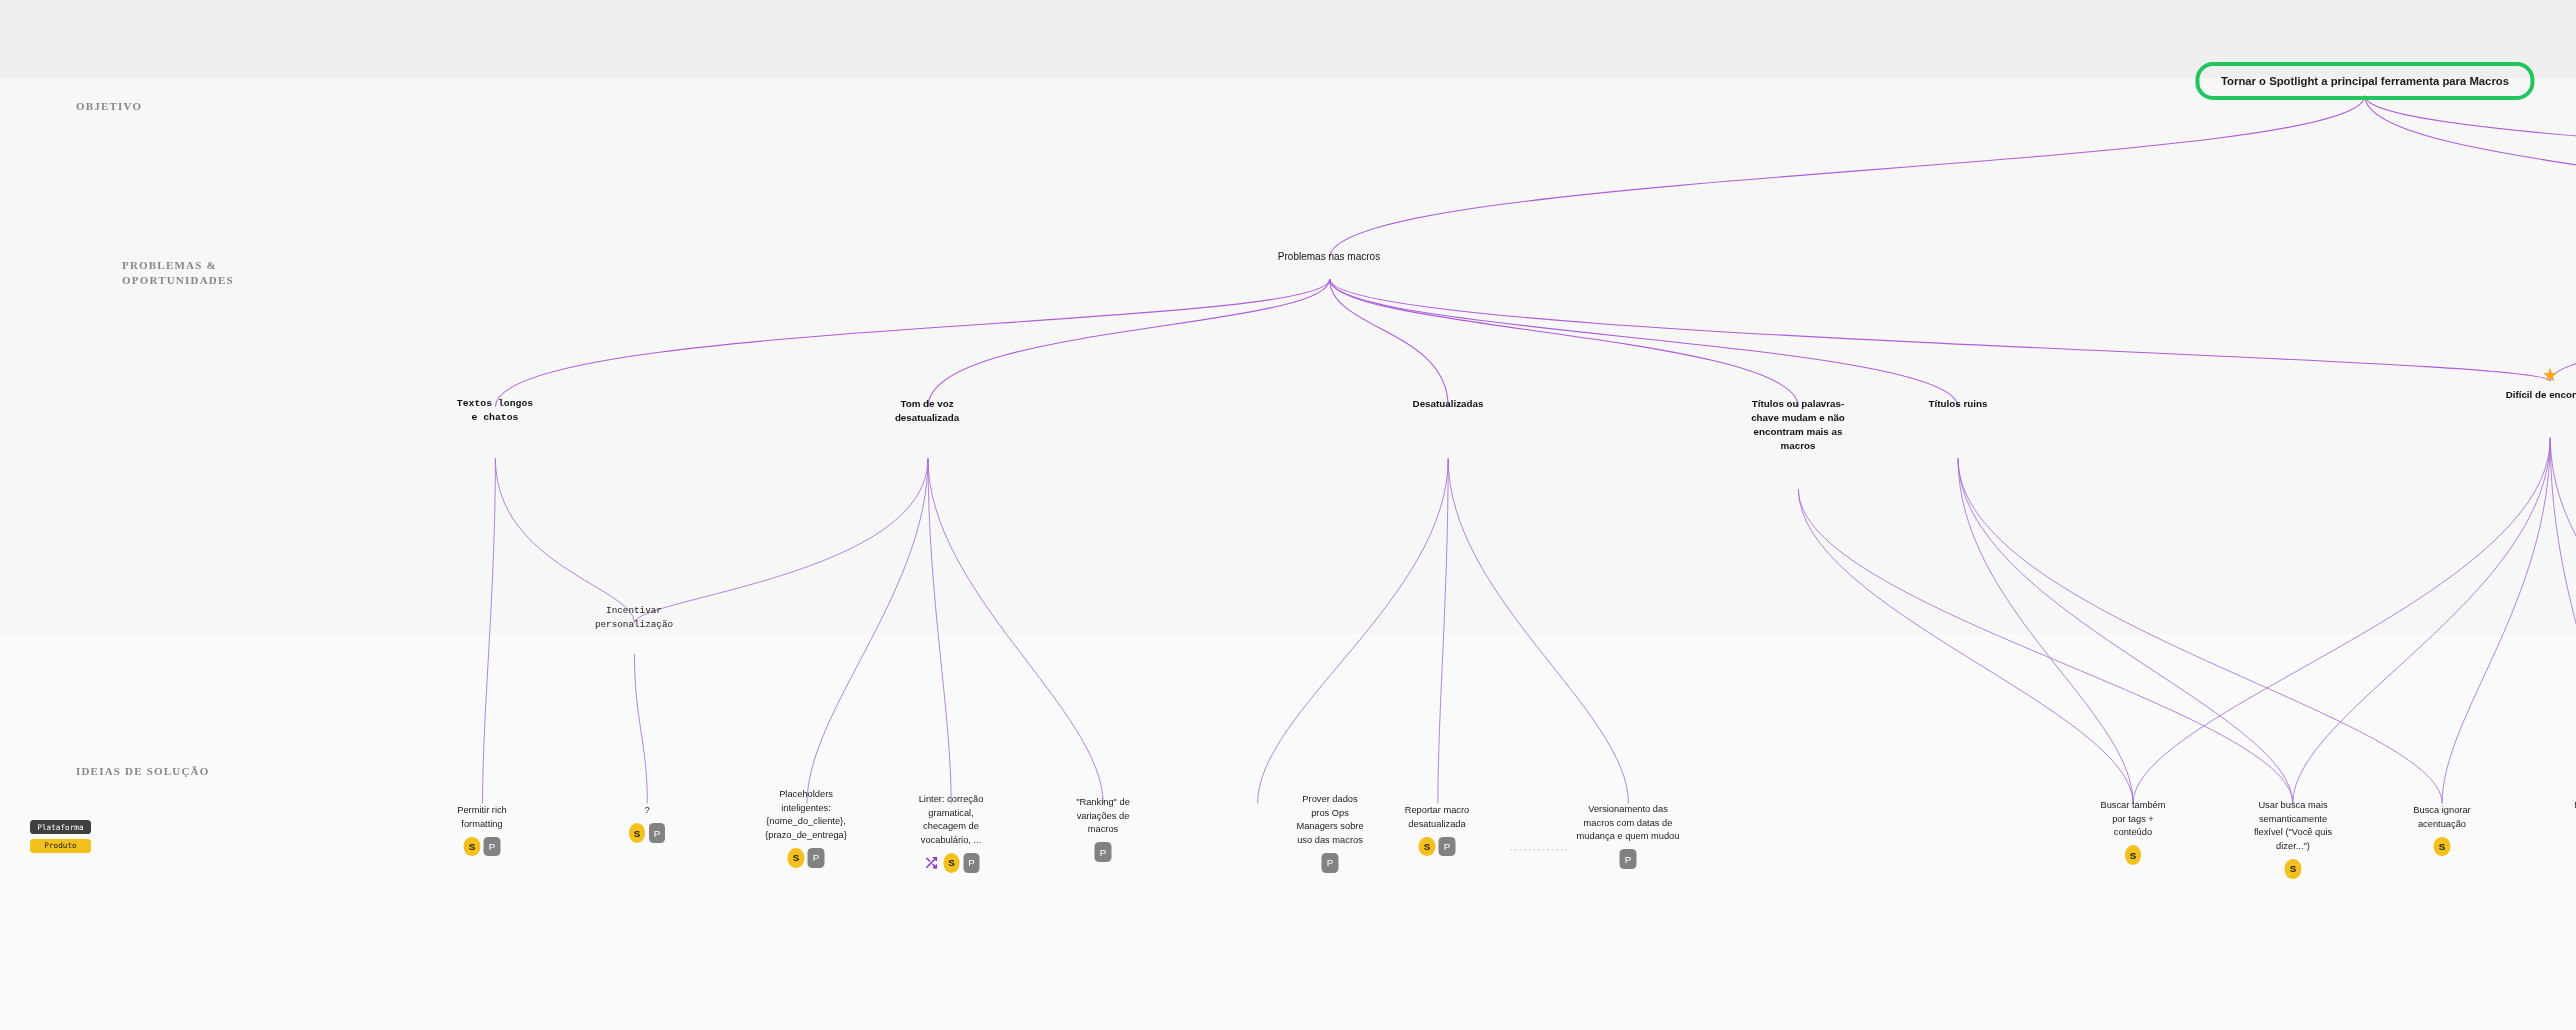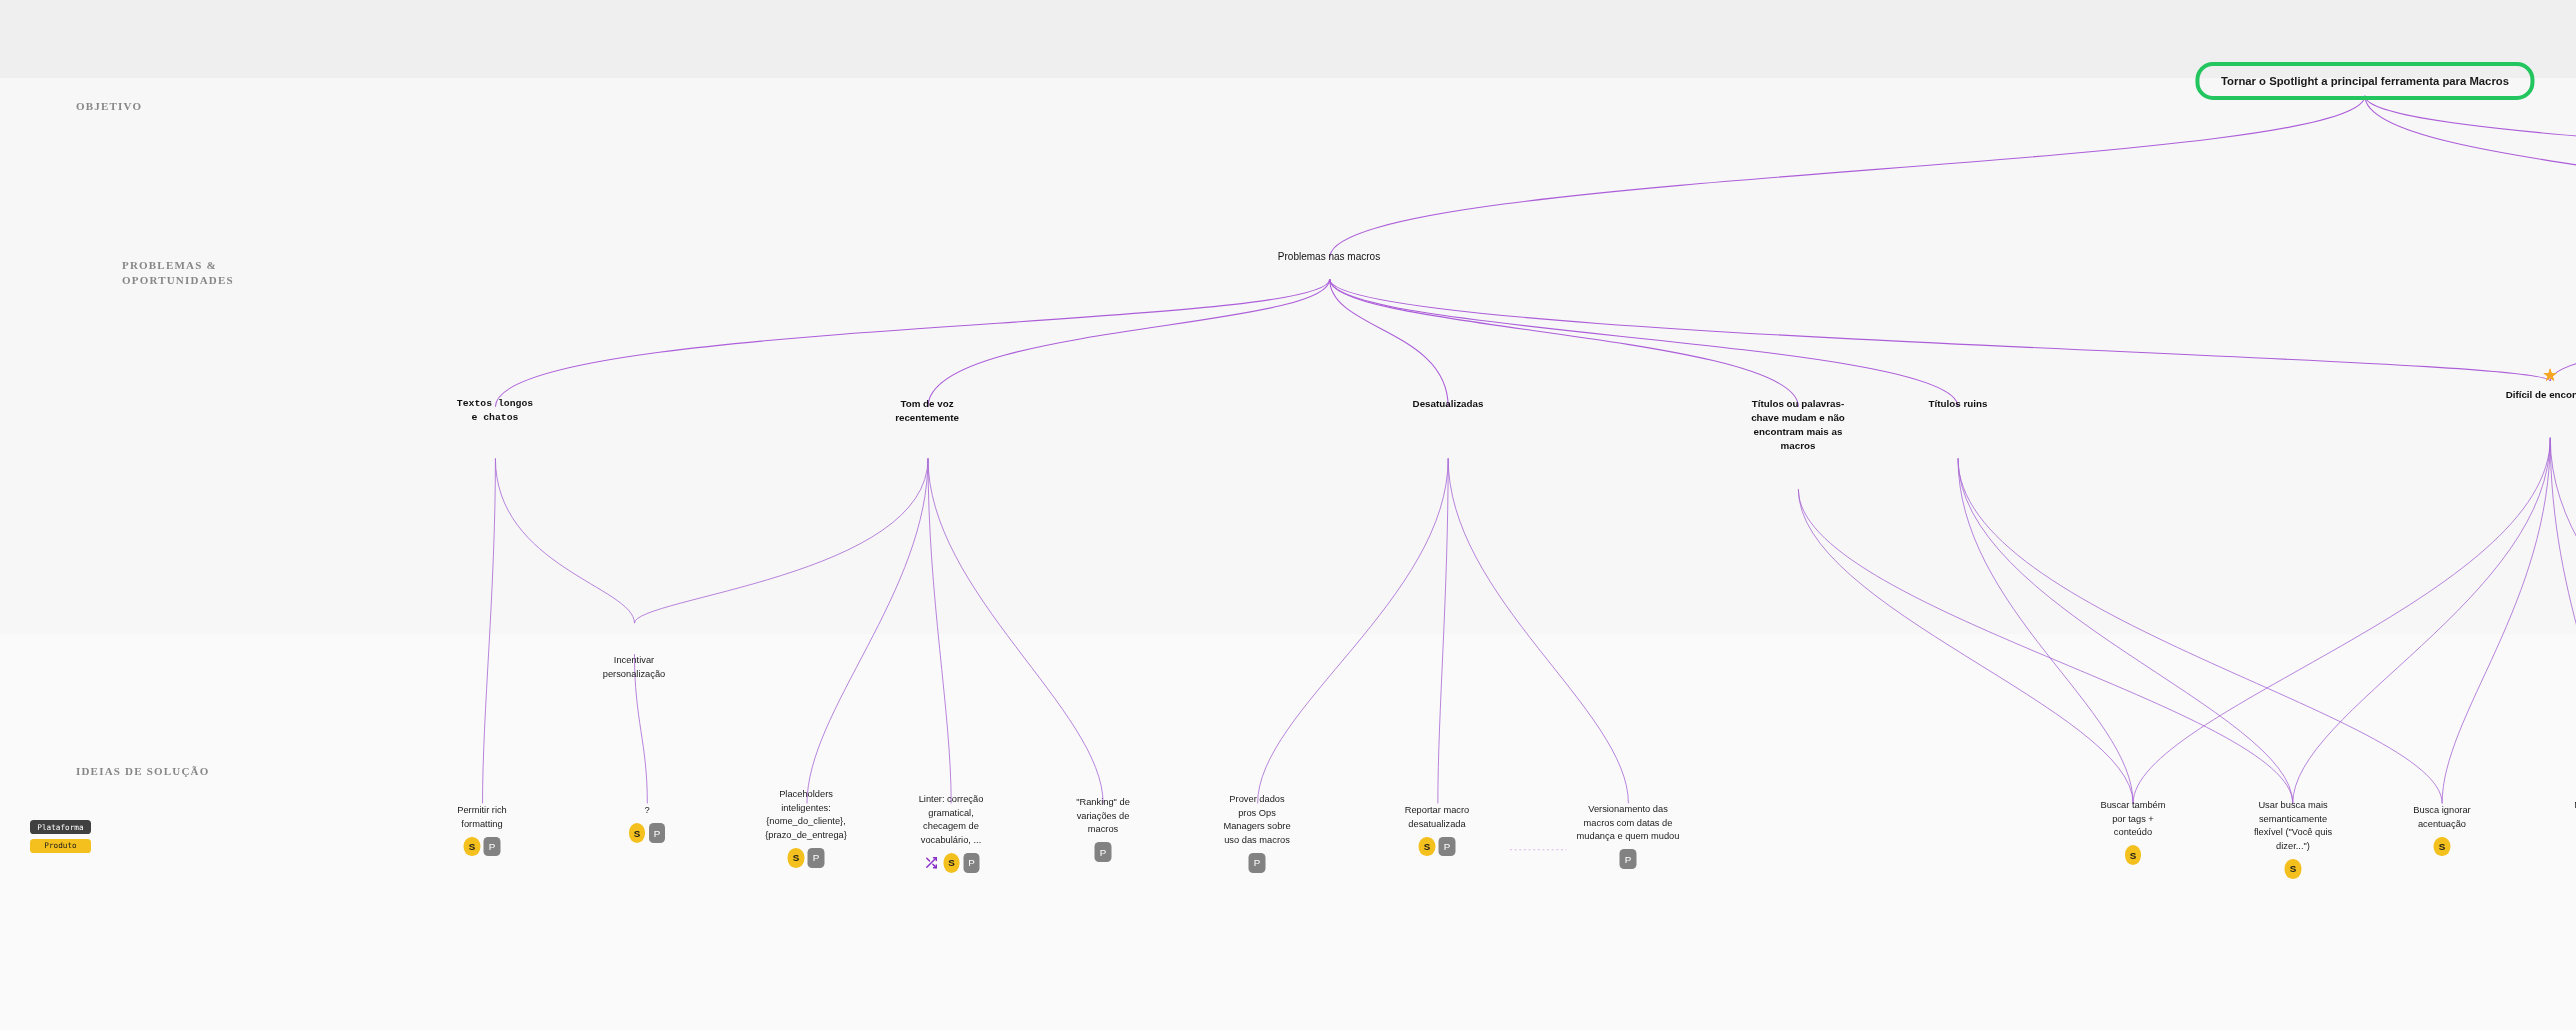--- a/index.html
+++ b/index.html
@@ -214,7 +214,7 @@
   </div>
   <div class="node node-l3" style="left:927px; top:397px; width:129px;">
     <span class="label" style="white-space: pre-line;">Tom de voz
-recentemente</span>
+desatualizada</span>
   </div>
   <div class="node node-l3" style="left:1448px; top:397px; width:139px;">
     <span class="label">Desatualizadas</span>

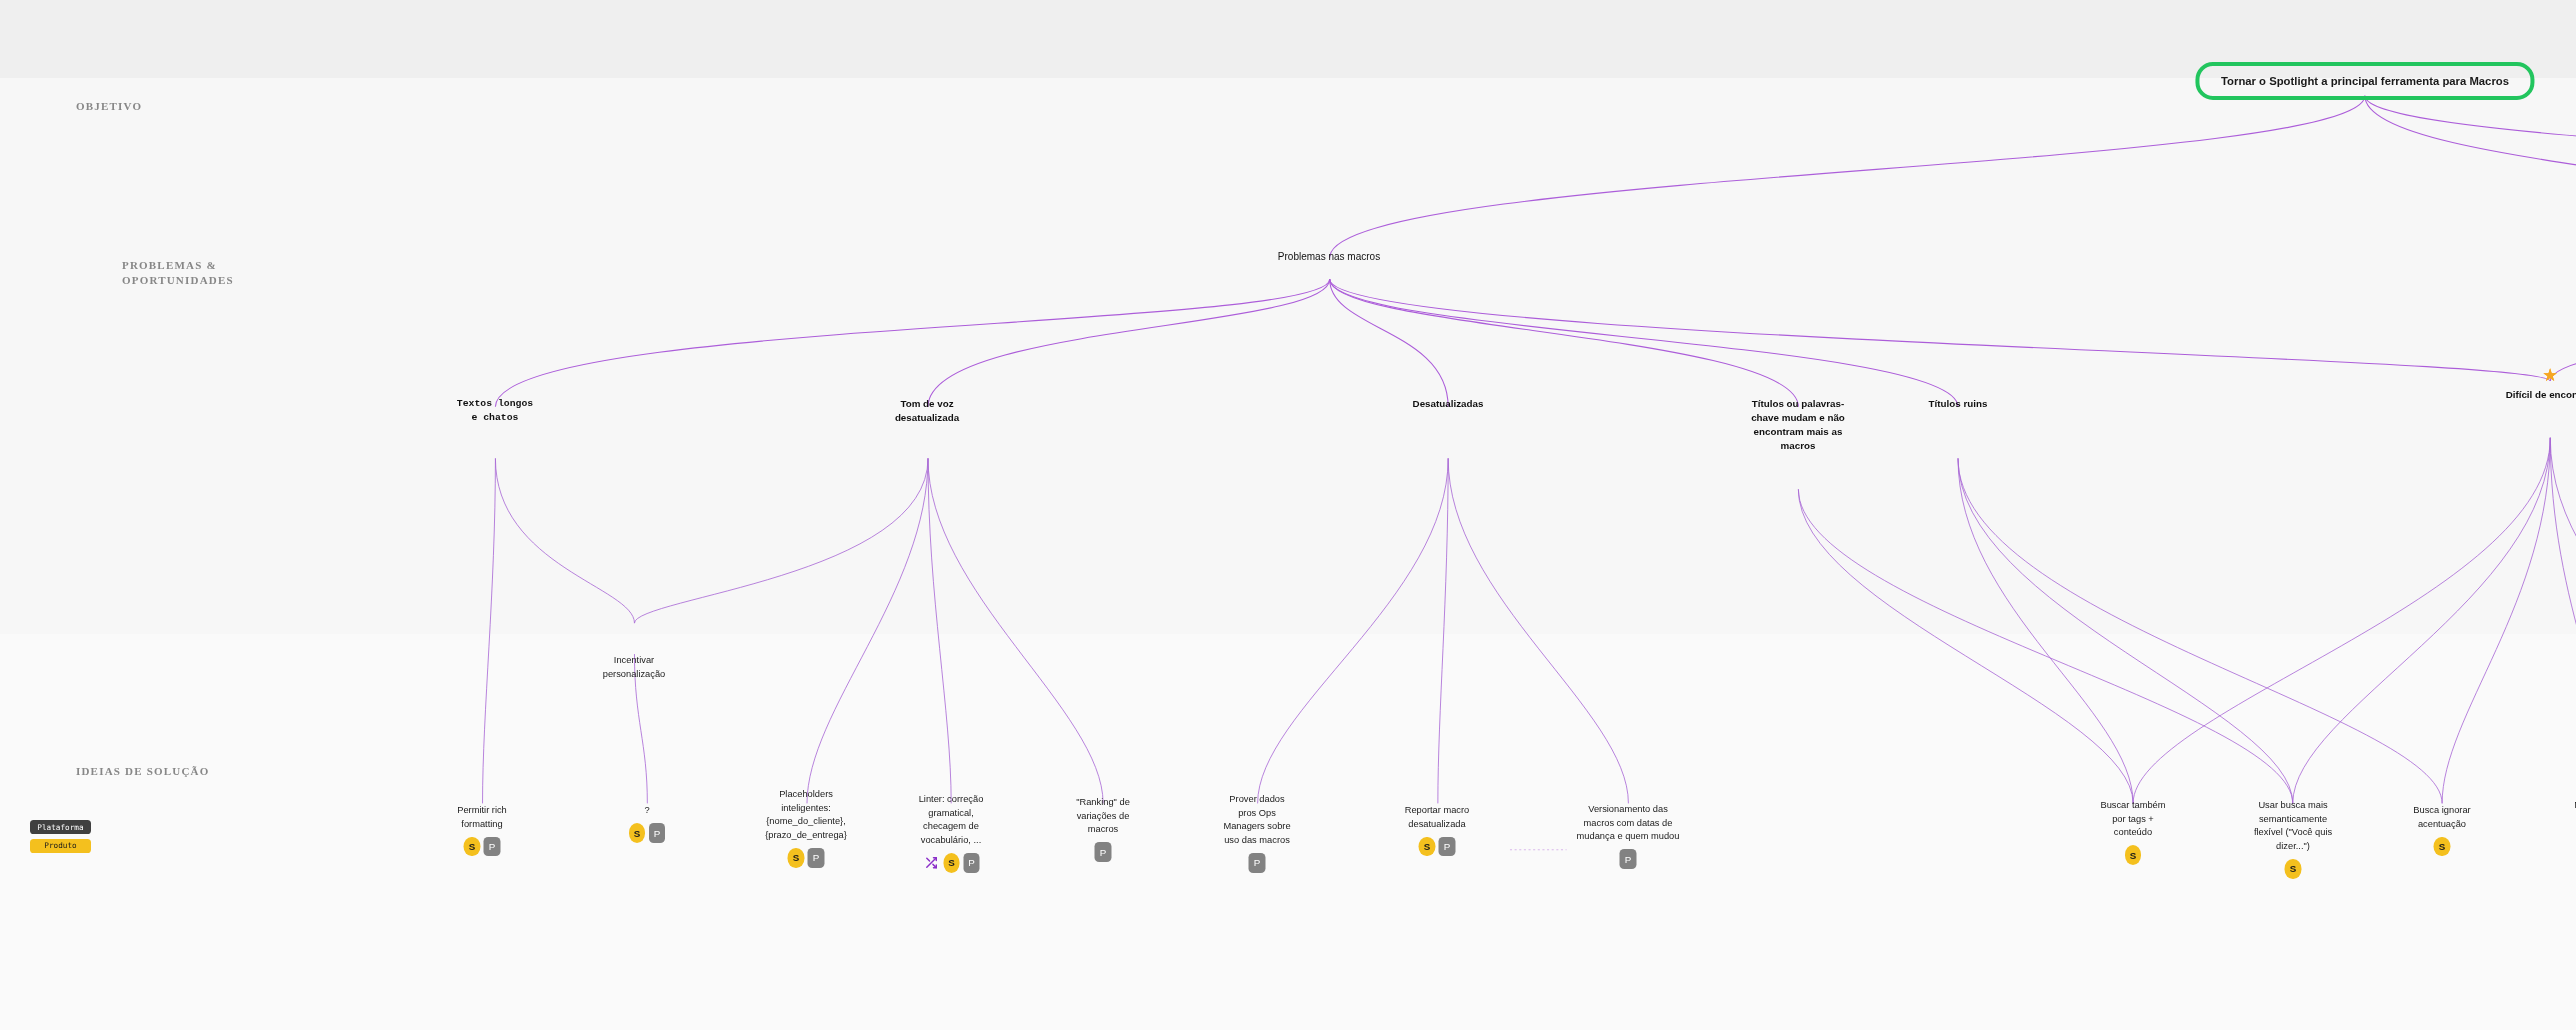--- a/index.html
+++ b/index.html
@@ -234,7 +234,7 @@
     <span class="label">Difícil de encontrar</span>
   </div>
 
-  <div class="node node-l4" style="left:634px; top:654px; width:98px;">
+  <div class="node node-l4" style="left:634px; top:604px; width:98px;font-family:Liberation Mono, monospace;">
     <span class="label" style="white-space: pre-line;">Incentivar
 personalização</span>
   </div>

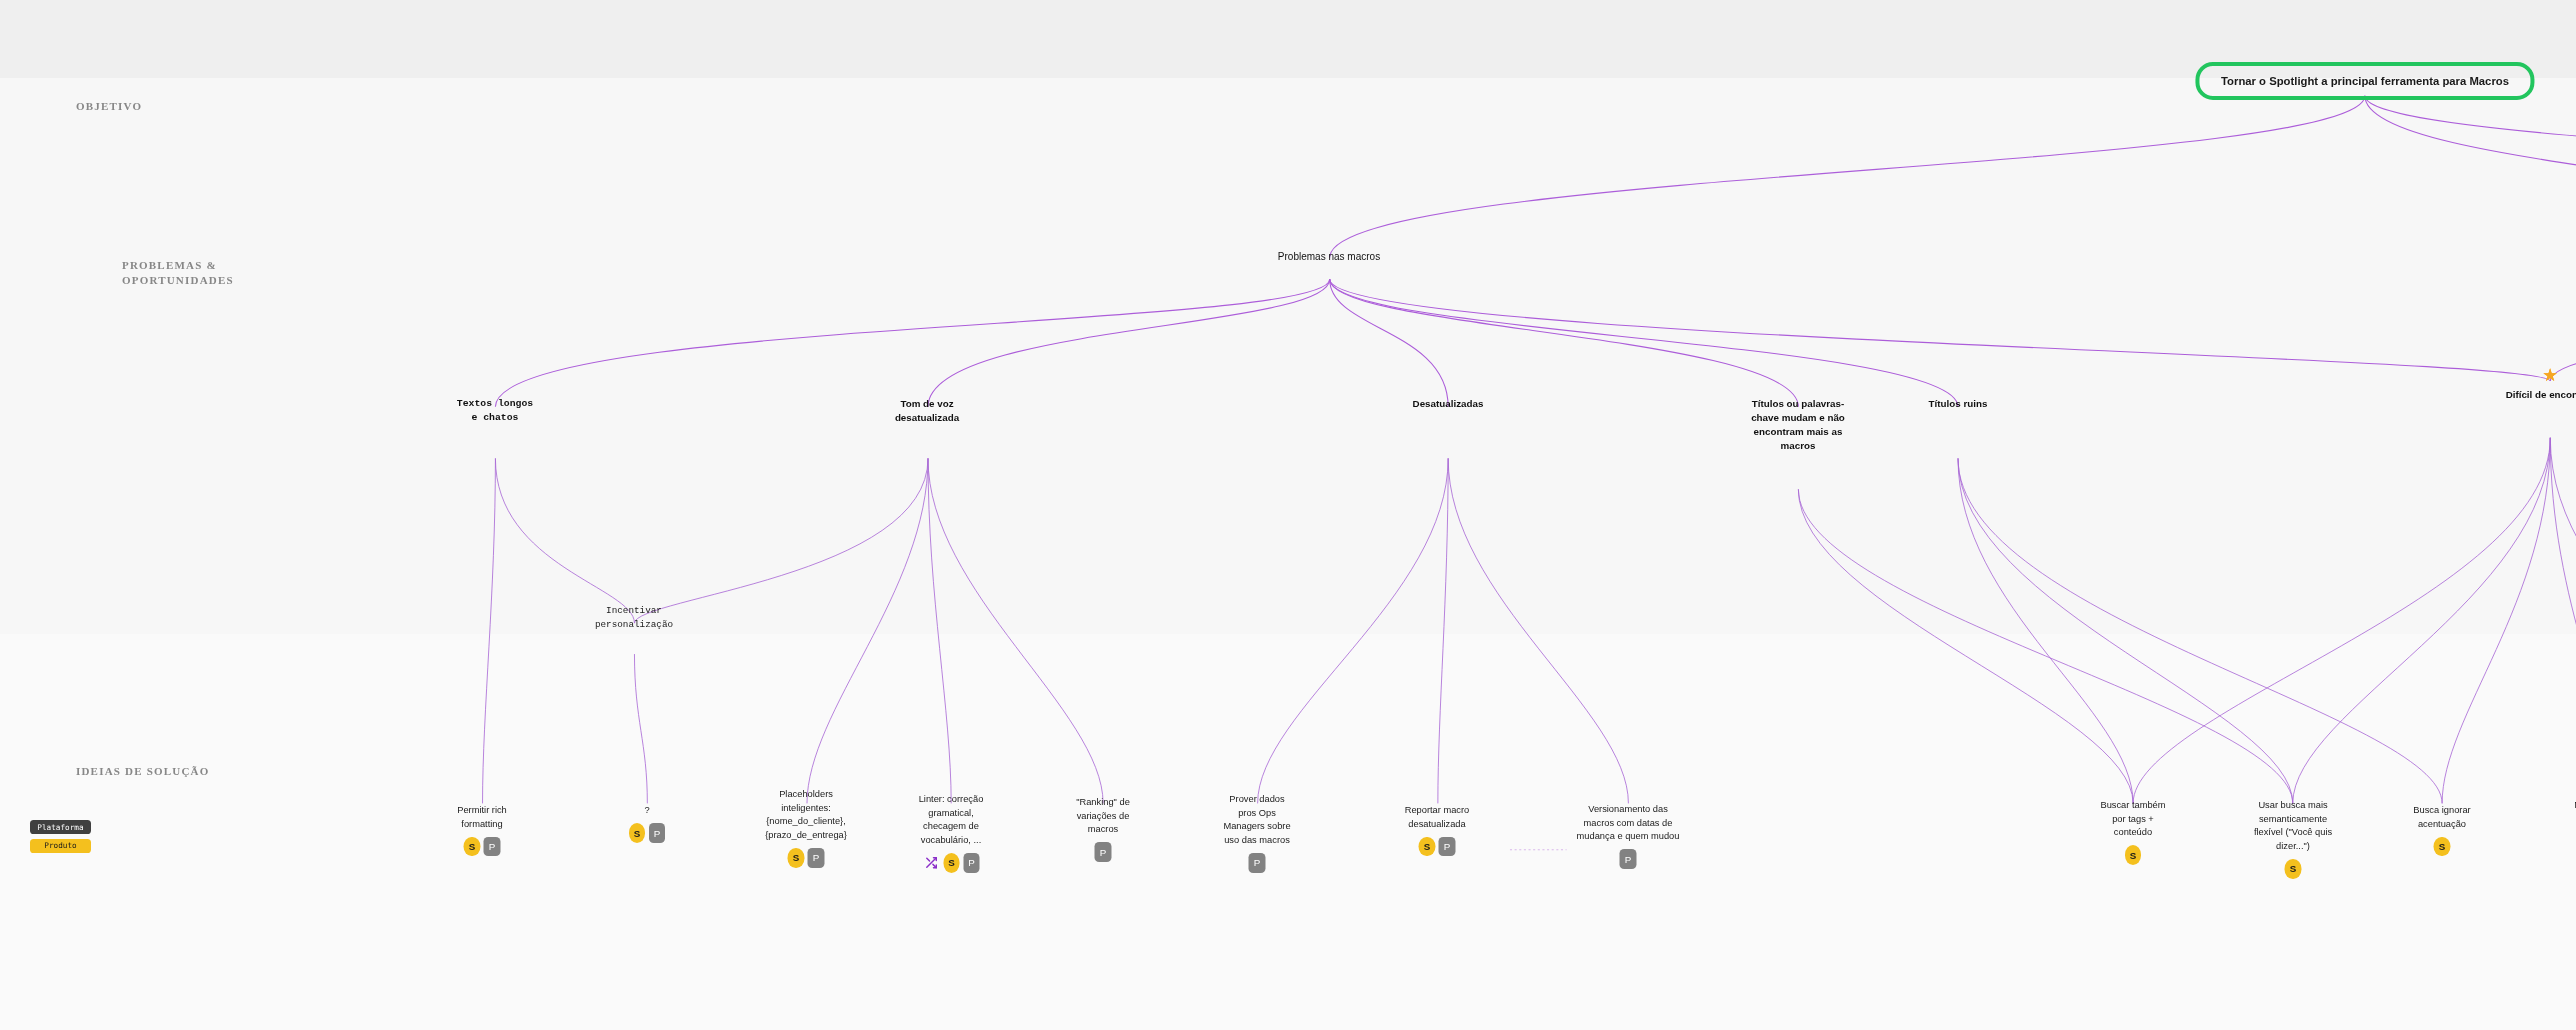--- a/index.html
+++ b/index.html
@@ -296,7 +296,7 @@
     </span>
   </div>
 
-  <div class="node node-l4" style="left:1257px; top:793px; width:93px;">
+  <div class="node node-l4" style="left:1330px; top:793px; width:93px;">
     <span class="label" style="white-space: pre-line;">Prover dados
 pros Ops
 Managers sobre

